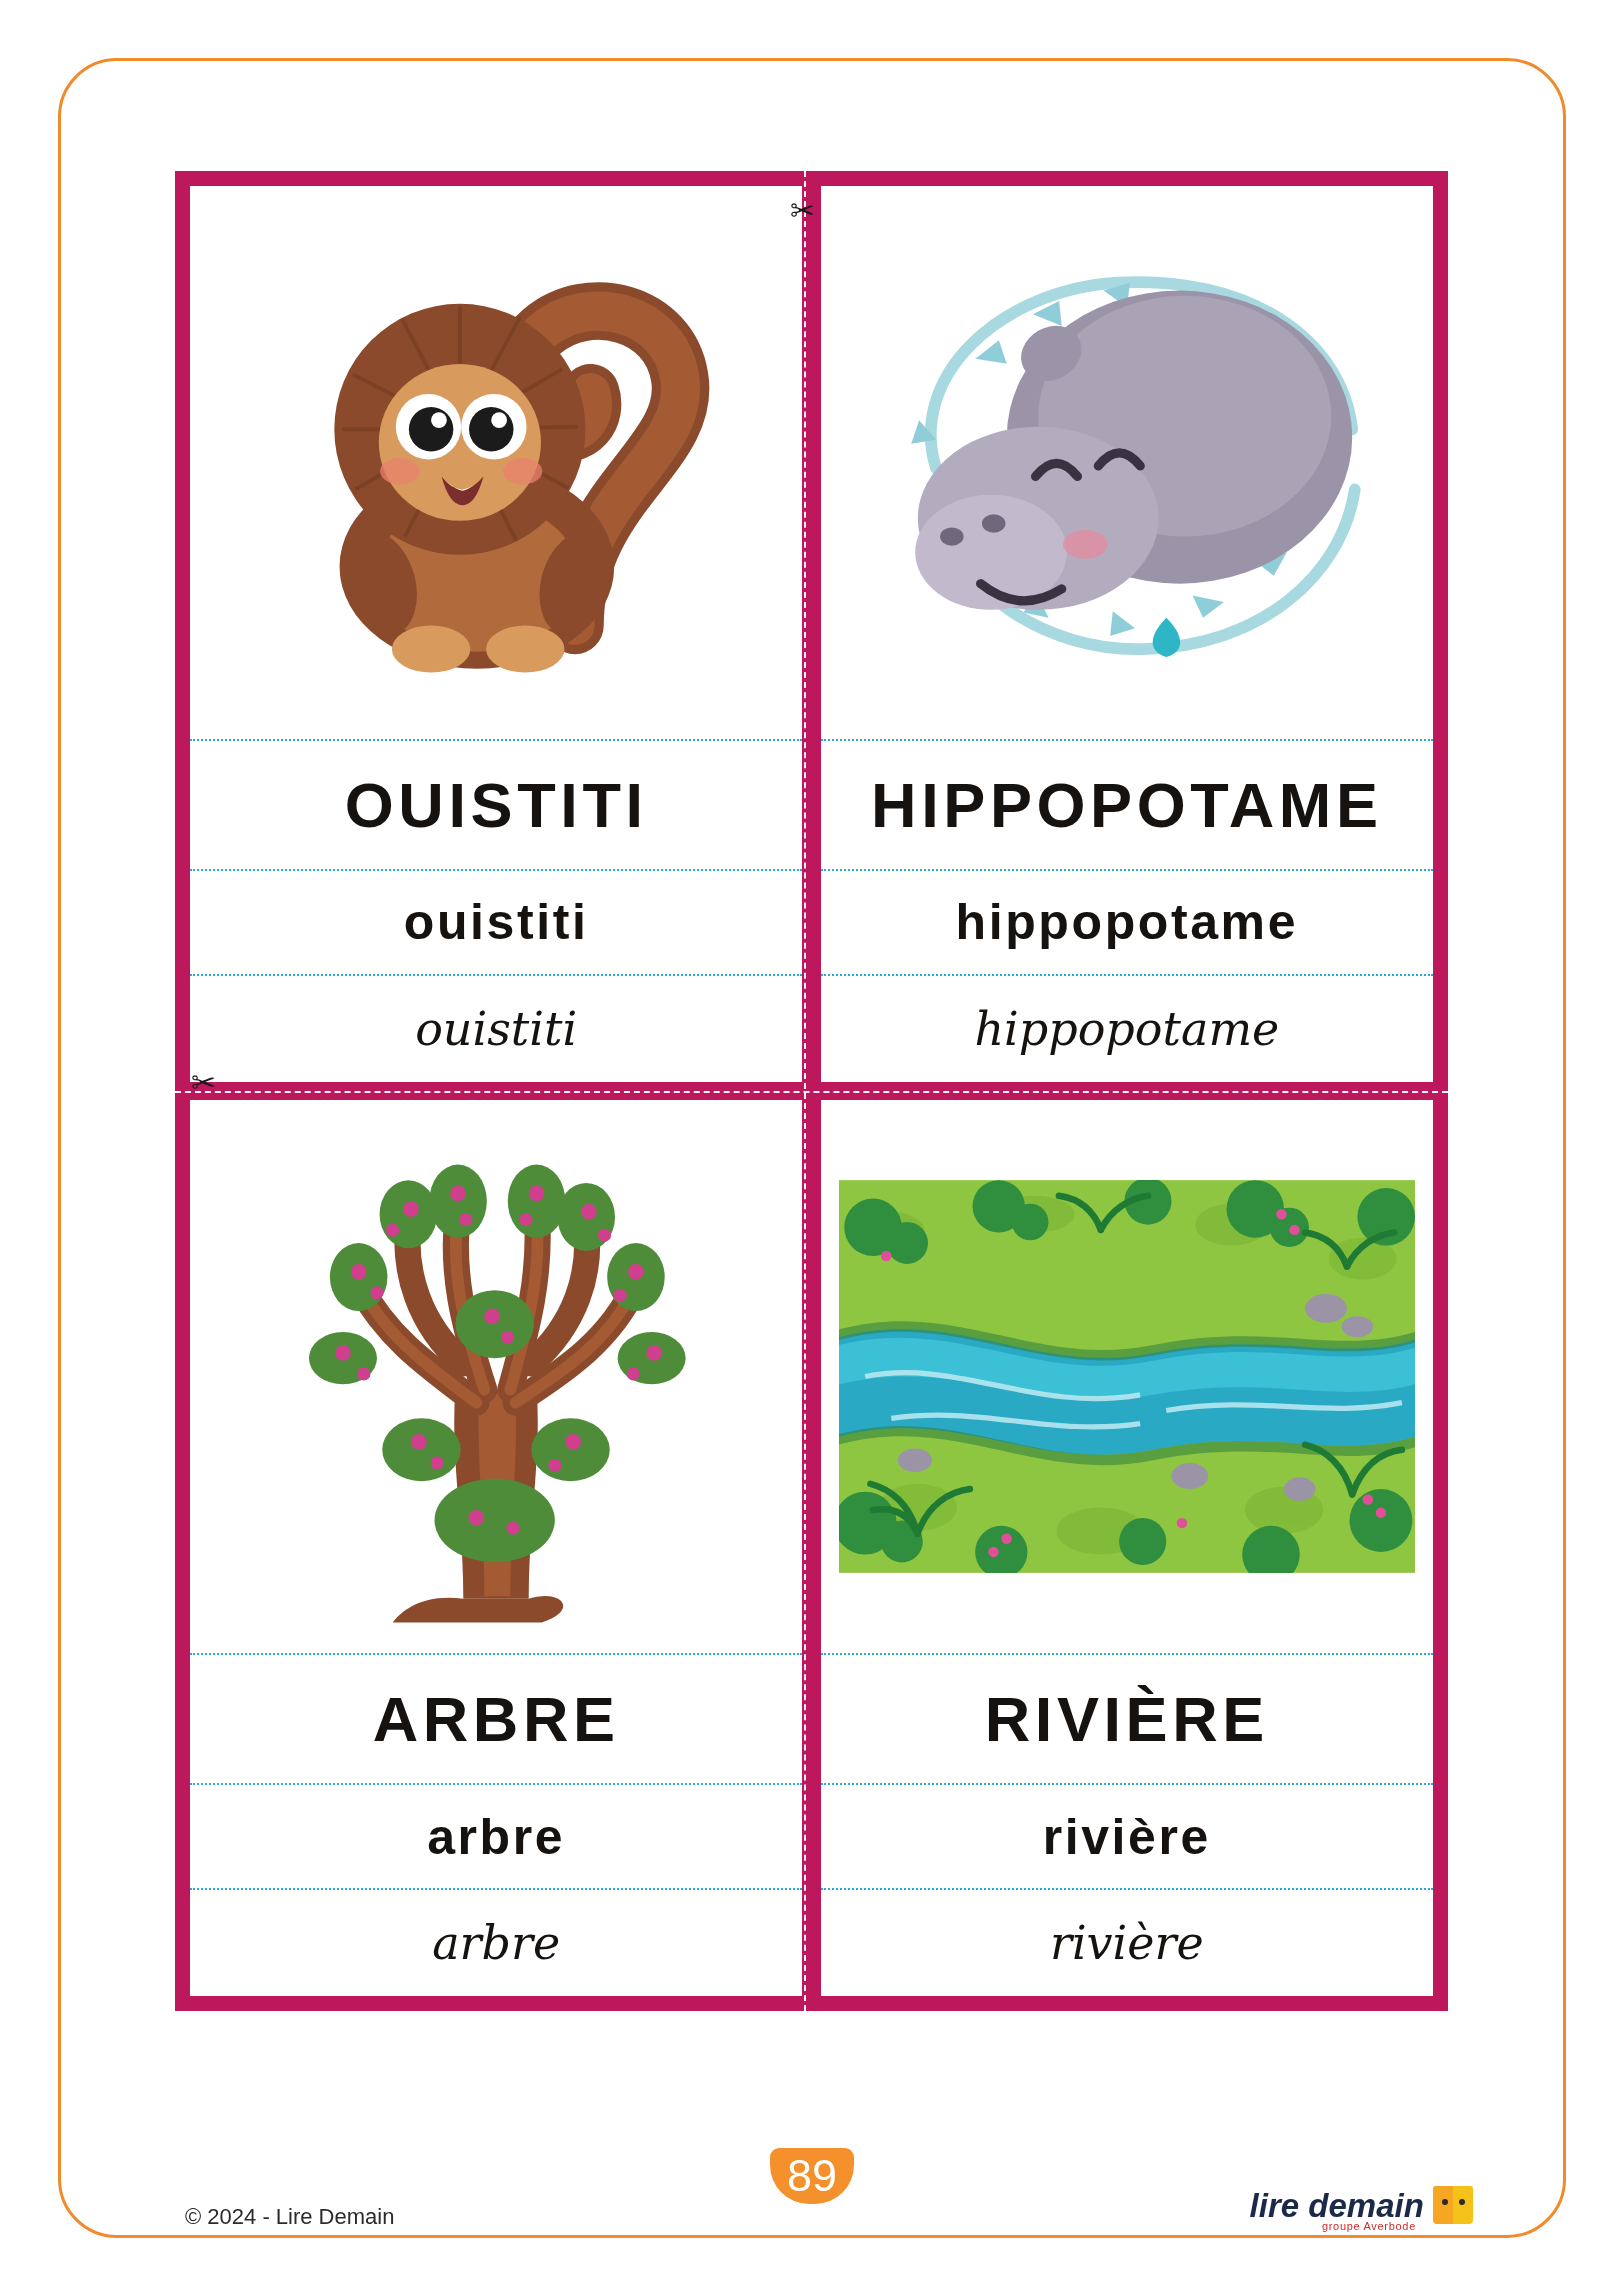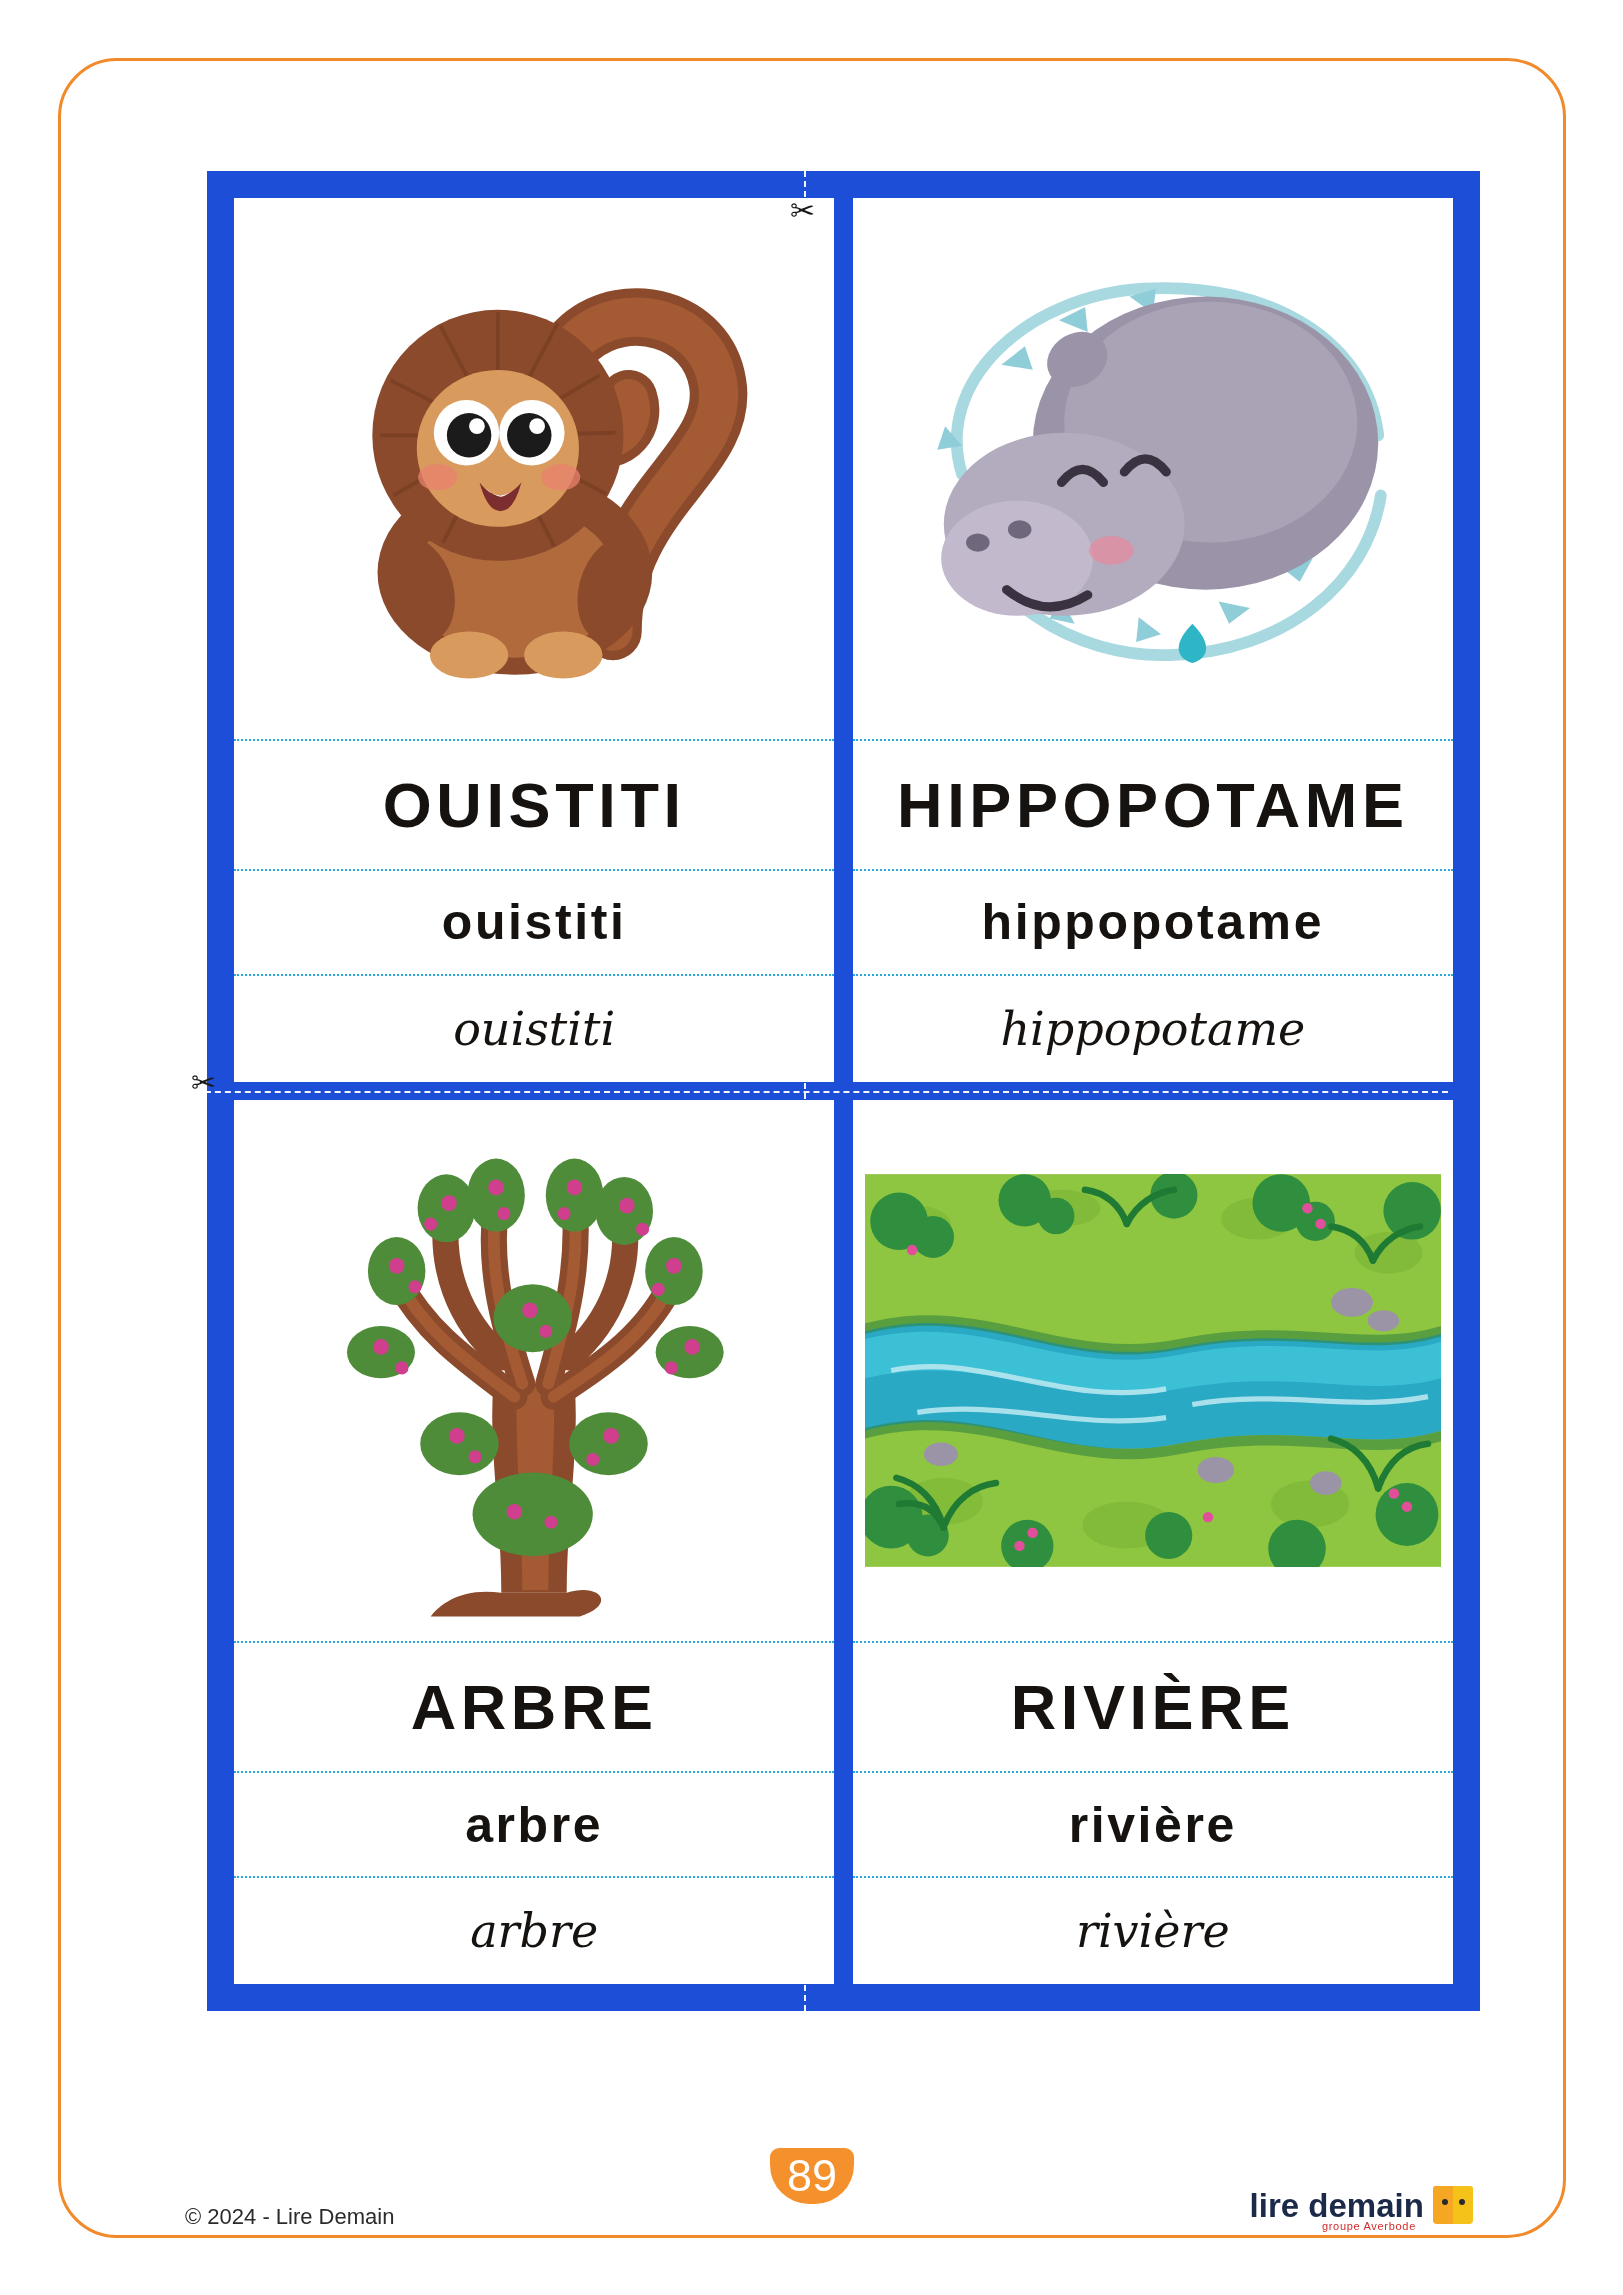--- a/index.html
+++ b/index.html
@@ -34,14 +34,13 @@
     top: 171px;
     width: 1273px;
     height: 1840px;
-    background: #1d4ed8;
+    background: #be185d;
     box-sizing: border-box;
-    padding: 27px;
+    padding: 15px;
     display: grid;
     grid-template-columns: 1fr 1fr;
     grid-template-rows: 1fr 1fr;
     gap: 18.3px;
-    margin-left: 32px;
   }
 
   .card {

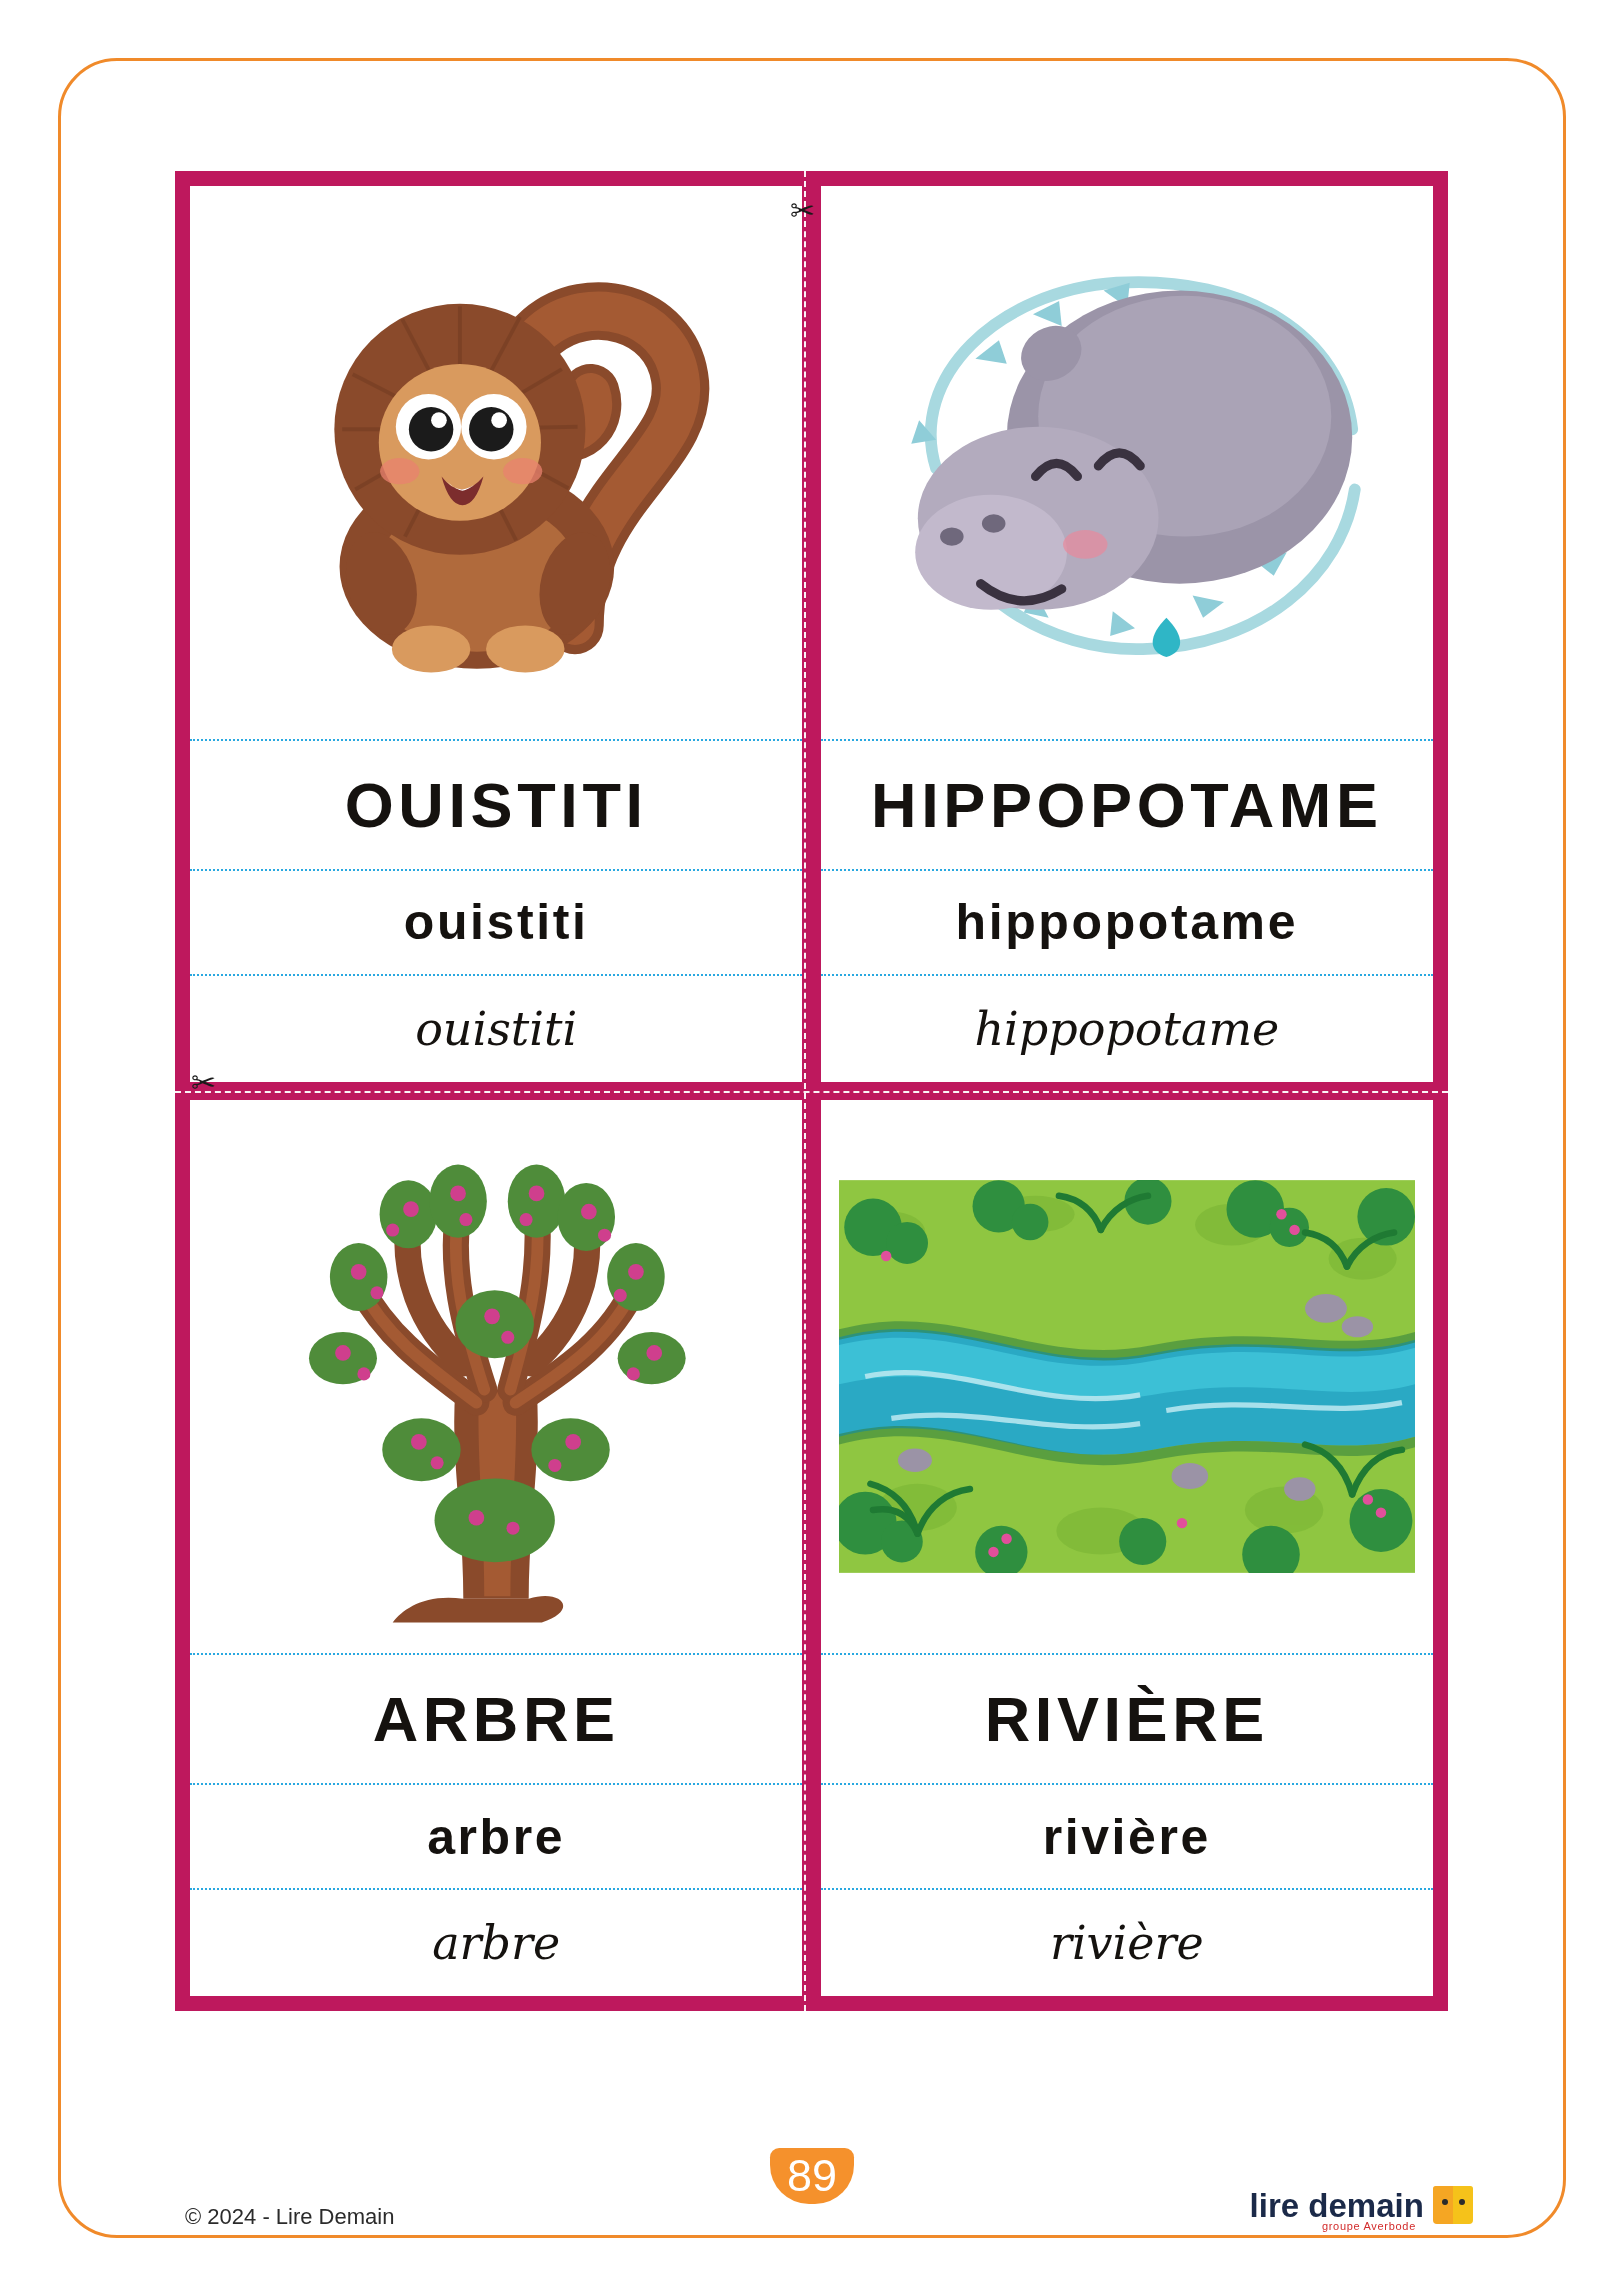--- a/index.html
+++ b/index.html
@@ -159,6 +159,7 @@
     gap: 9.2px;
   }
   .logo-text {
+    font-style: italic;
     font-weight: bold;
     font-size: 33px;
     color: #1b2a49;

